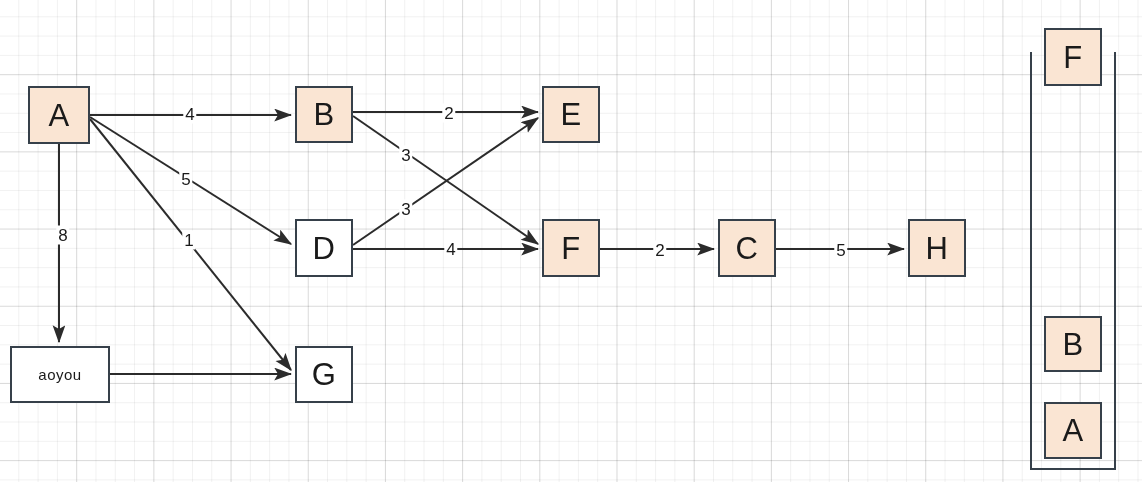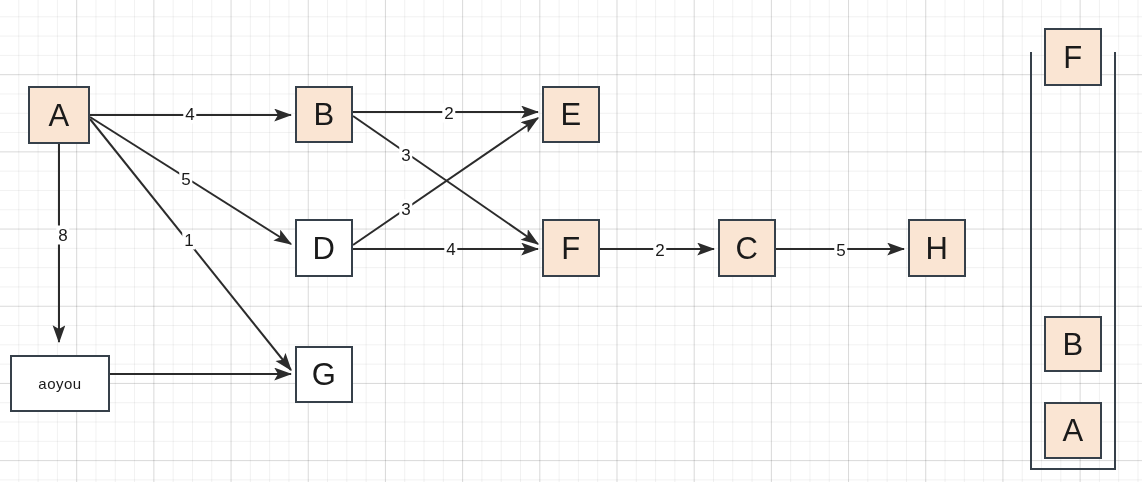--- a/index.html
+++ b/index.html
@@ -120,7 +120,7 @@
       <div class="node filled" style="left: 908px; top: 219px; width: 58px; height: 58px;">
         <span>H</span>
       </div>
-      <div class="node plain small-text" style="left: 10px; top: 346px; width: 100px; height: 57px; margin-top: 9px;">
+      <div class="node plain small-text" style="left: 10px; top: 346px; width: 100px; height: 57px;">
         <span>aoyou</span>
       </div>
       <div class="node plain" style="left: 295px; top: 346px; width: 58px; height: 57px;">

